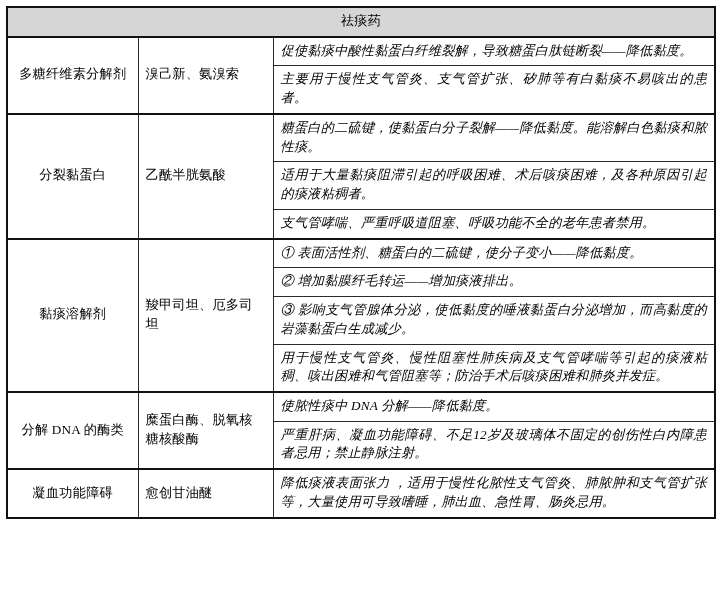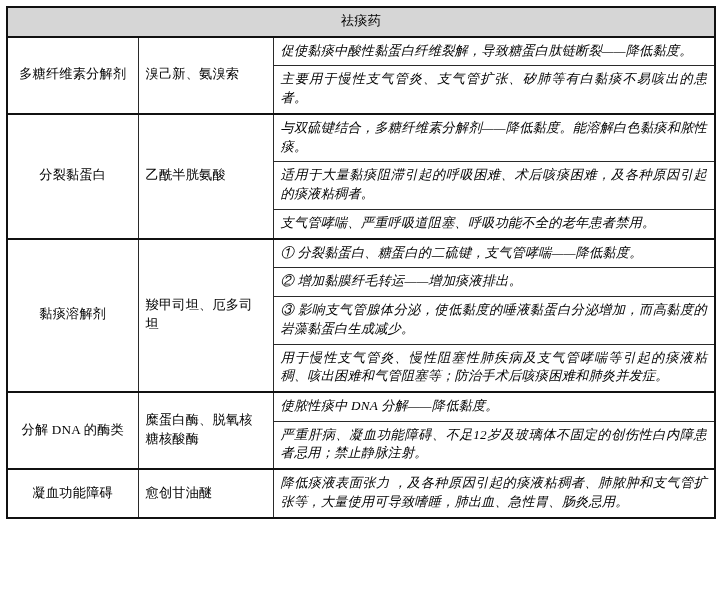--- a/index.html
+++ b/index.html
@@ -104,7 +104,7 @@
       <tr class="section-start">
         <td class="cat-cell" rowspan="3">分裂黏蛋白</td>
         <td class="drug-cell" rowspan="3">乙酰半胱氨酸</td>
-        <td class="desc-cell">与双硫键结合，多糖纤维素分解剂——降低黏度。能溶解白色黏痰和脓性痰。</td>
+        <td class="desc-cell">糖蛋白的二硫键，使黏蛋白分子裂解——降低黏度。能溶解白色黏痰和脓性痰。</td>
       </tr>
       <tr>
         <td class="desc-cell">适用于大量黏痰阻滞引起的呼吸困难、术后咳痰困难，及各种原因引起的痰液粘稠者。</td>

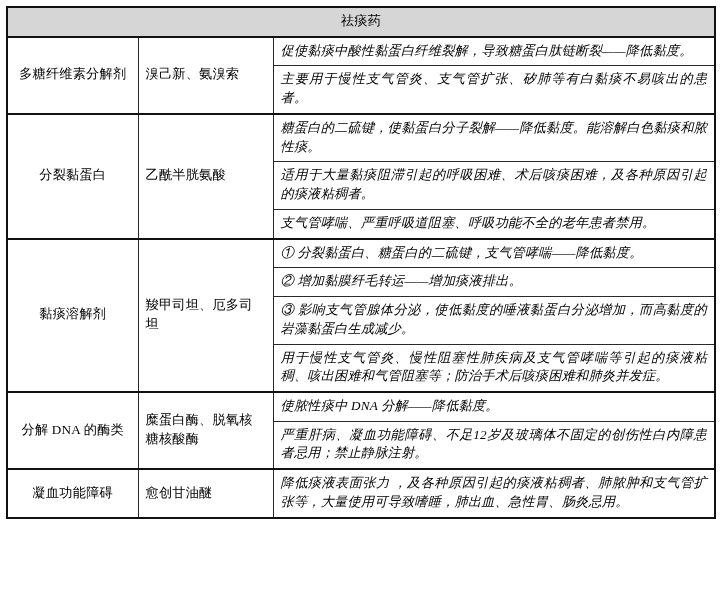--- a/index.html
+++ b/index.html
@@ -116,7 +116,7 @@
       <tr class="section-start">
         <td class="cat-cell" rowspan="4">黏痰溶解剂</td>
         <td class="drug-cell" rowspan="4">羧甲司坦、厄多司坦</td>
-        <td class="desc-cell num">① 分裂黏蛋白、糖蛋白的二硫键，支气管哮喘——降低黏度。</td>
+        <td class="desc-cell num">① 表面活性剂、糖蛋白的二硫键，使分子变小——降低黏度。</td>
       </tr>
       <tr>
         <td class="desc-cell num">② 增加黏膜纤毛转运——增加痰液排出。</td>

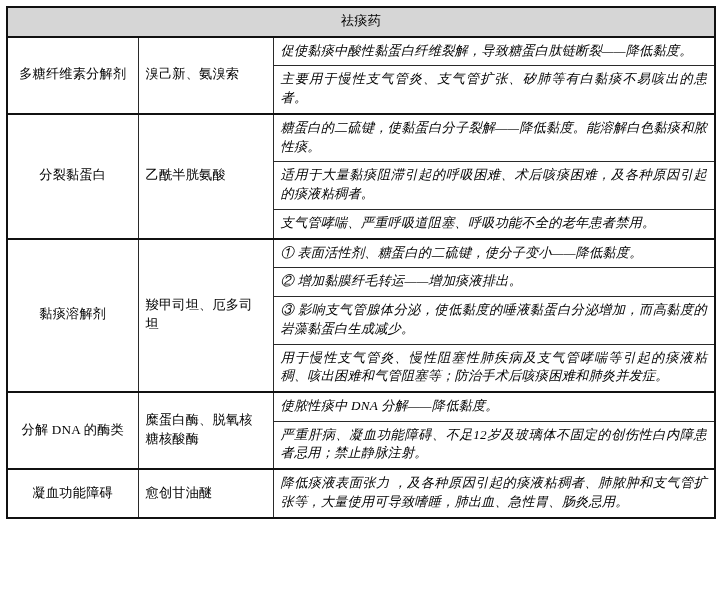--- a/index.html
+++ b/index.html
@@ -140,7 +140,7 @@
       <tr class="section-start last-row">
         <td class="cat-cell">凝血功能障碍</td>
         <td class="drug-cell">愈创甘油醚</td>
-        <td class="desc-cell">降低痰液表面张力 ，及各种原因引起的痰液粘稠者、肺脓肿和支气管扩张等，大量使用可导致嗜睡，肺出血、急性胃、肠炎忌用。</td>
+        <td class="desc-cell">降低痰液表面张力 ，适用于慢性化脓性支气管炎、肺脓肿和支气管扩张等，大量使用可导致嗜睡，肺出血、急性胃、肠炎忌用。</td>
       </tr>
     </tbody>
   </table>

